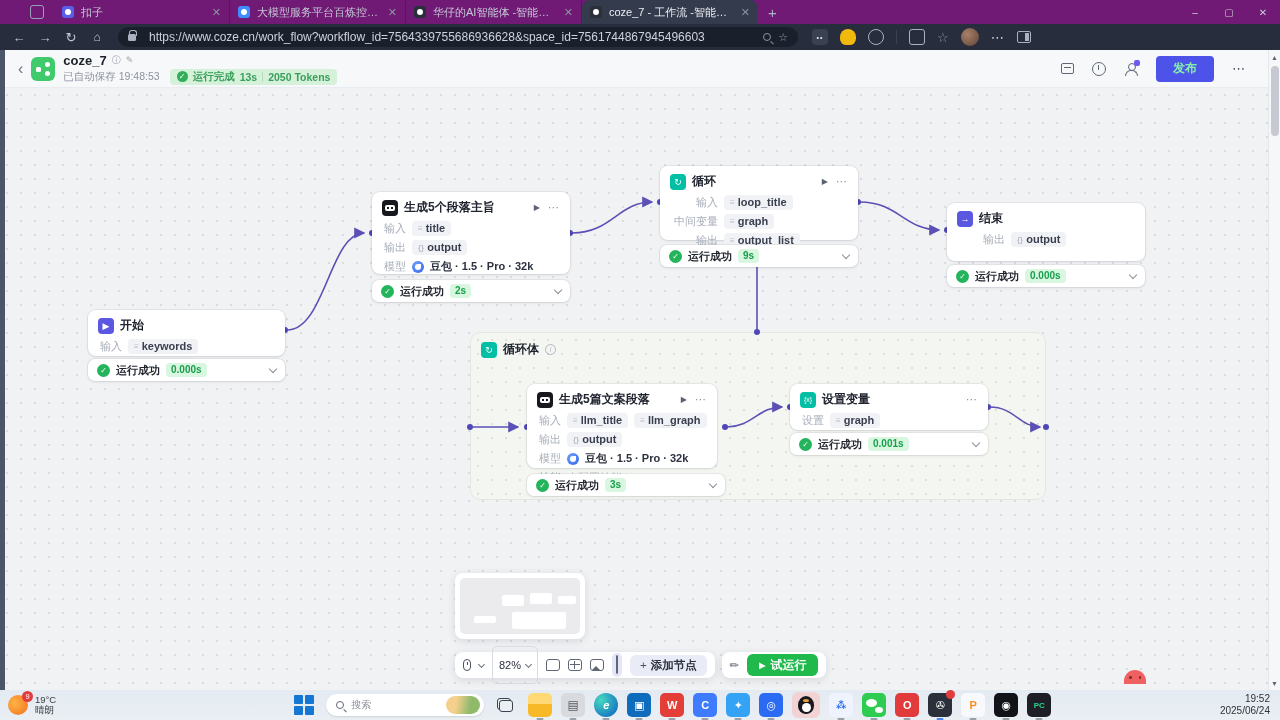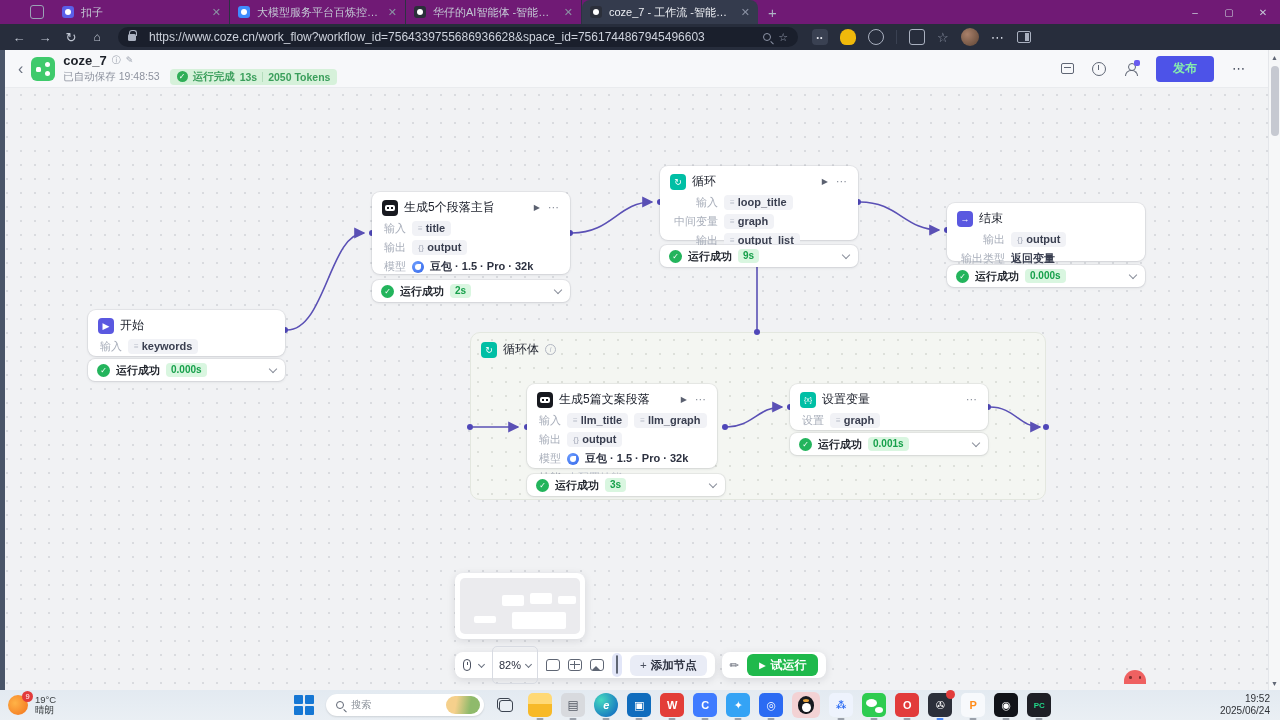--- a/index.html
+++ b/index.html
@@ -95,7 +95,7 @@
   .nicon-dark { background:#17191f; position:relative; }
   .nicon-dark::after { content:""; position:absolute; left:3px; top:5px; width:10px; height:6px; background:#fff; border-radius:2px;
     background-image:radial-gradient(circle at 3px 3px, #17191f 1.2px, transparent 1.3px), radial-gradient(circle at 7px 3px, #17191f 1.2px, transparent 1.3px); }
-  .ntitle { font-size:12px; font-weight:400; color:#20242f; white-space:nowrap; }
+  .ntitle { font-size:12px; font-weight:700; color:#20242f; white-space:nowrap; }
   .nhead-right { margin-left:auto; display:flex; align-items:center; gap:8px; color:#5b6170; }
   .playic { font-size:8px; } .moreic { font-size:11px; letter-spacing:1px; color:#8a8f9b; }
   .nrow { display:flex; align-items:center; gap:6px; padding:2px 10px; font-size:11px; }

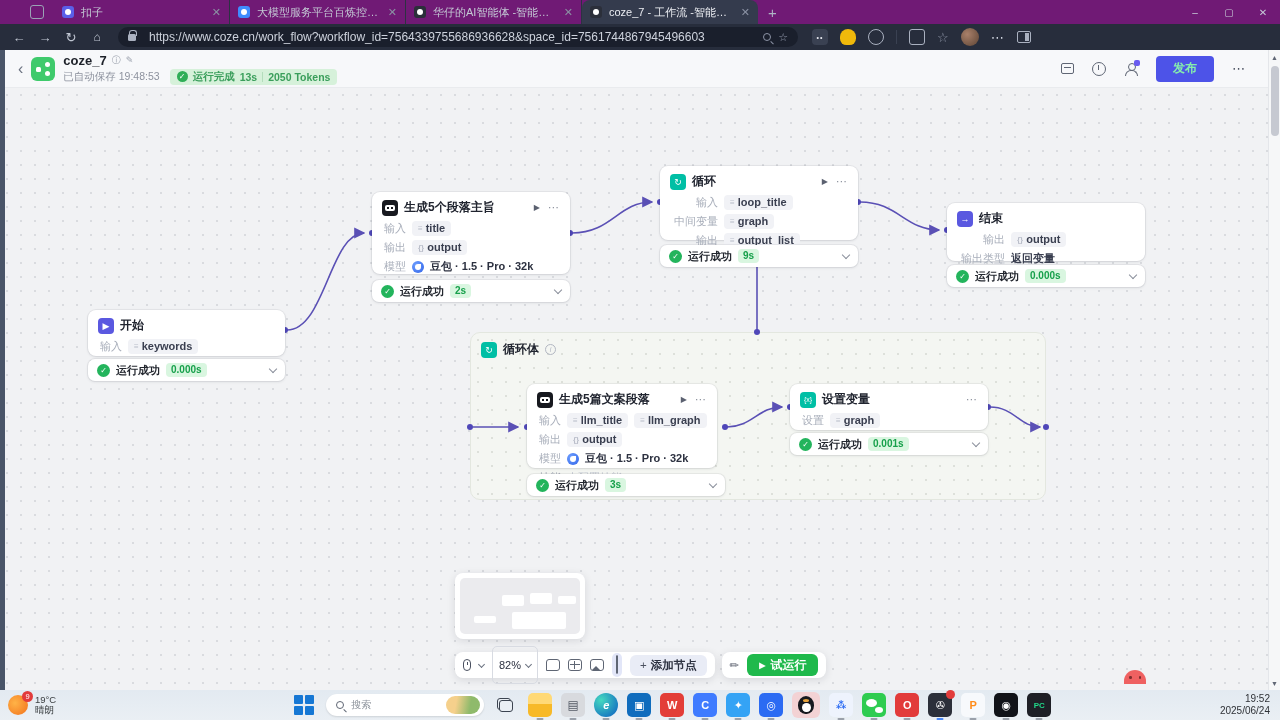--- a/index.html
+++ b/index.html
@@ -429,10 +429,6 @@
             <span>output</span>
           </span>
       </div>
-      <div class="nrow">
-        <span class="nlabel w4">输出类型</span>
-        <span class="plain">返回变量</span>
-      </div>
     </div>
     <div class="sbar" style="left:947px; top:177px; width:198px;">
       <span class="scheck">✓</span>

